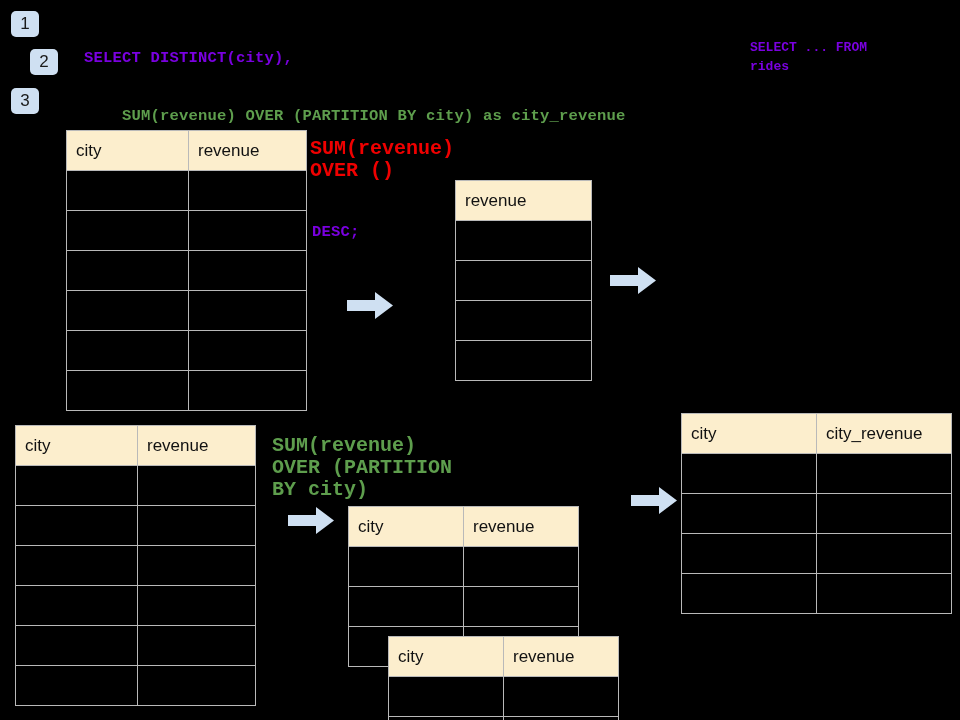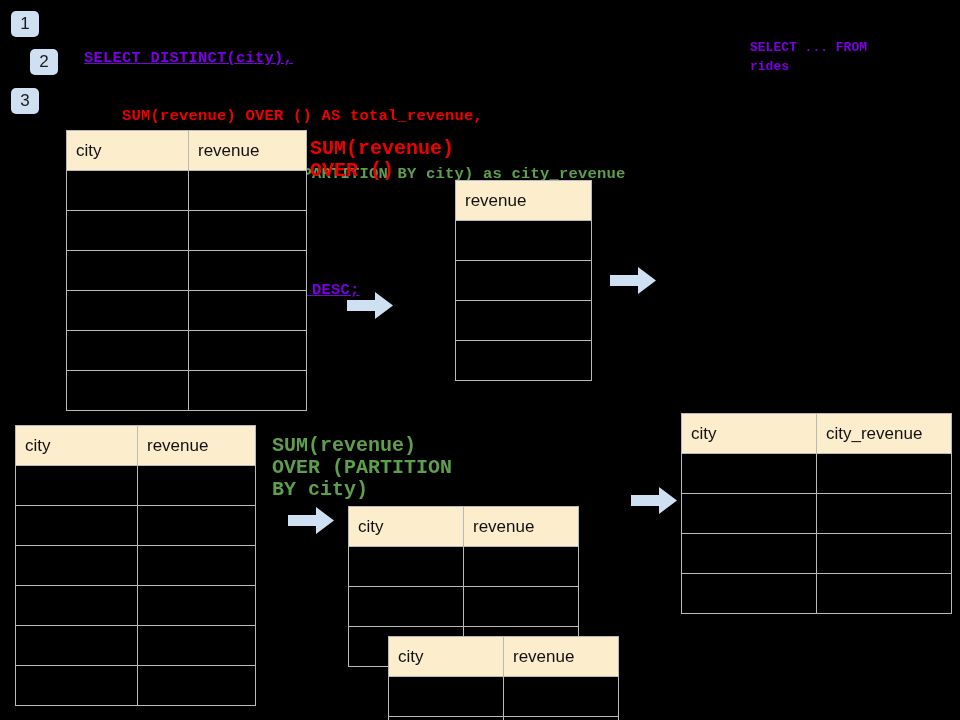--- a/index.html
+++ b/index.html
@@ -41,7 +41,7 @@
   }
   .sql-line { display: block; height: 22px; line-height: 22px; }
 
-  .c-purple { color: #7a00e0; text-decoration: underline; }
+  .c-purple { color: #7a00e0; }
   .c-red    { color: #ef0000; }
   .c-green  { color: #5e9e4d; }
 

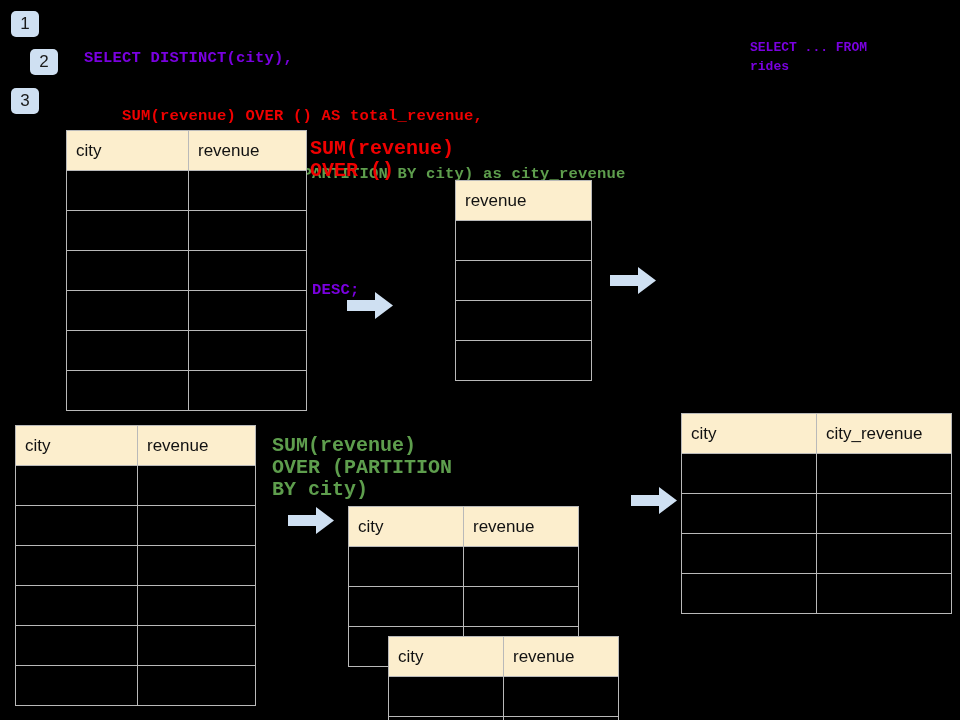--- a/index.html
+++ b/index.html
@@ -105,7 +105,6 @@
 
   <div class="sql" style="left:84px; top:11px;">
     <span class="sql-line c-purple">SELECT DISTINCT(city),</span>
-    <span class="sql-line c-red">    SUM(revenue) OVER () AS total_revenue,</span>
     <span class="sql-line c-green">    SUM(revenue) OVER (PARTITION BY city) as city_revenue</span>
     <span class="sql-line c-purple">  FROM rides</span>
     <span class="sql-line c-purple">  ORDER by city_revenue DESC;</span>

